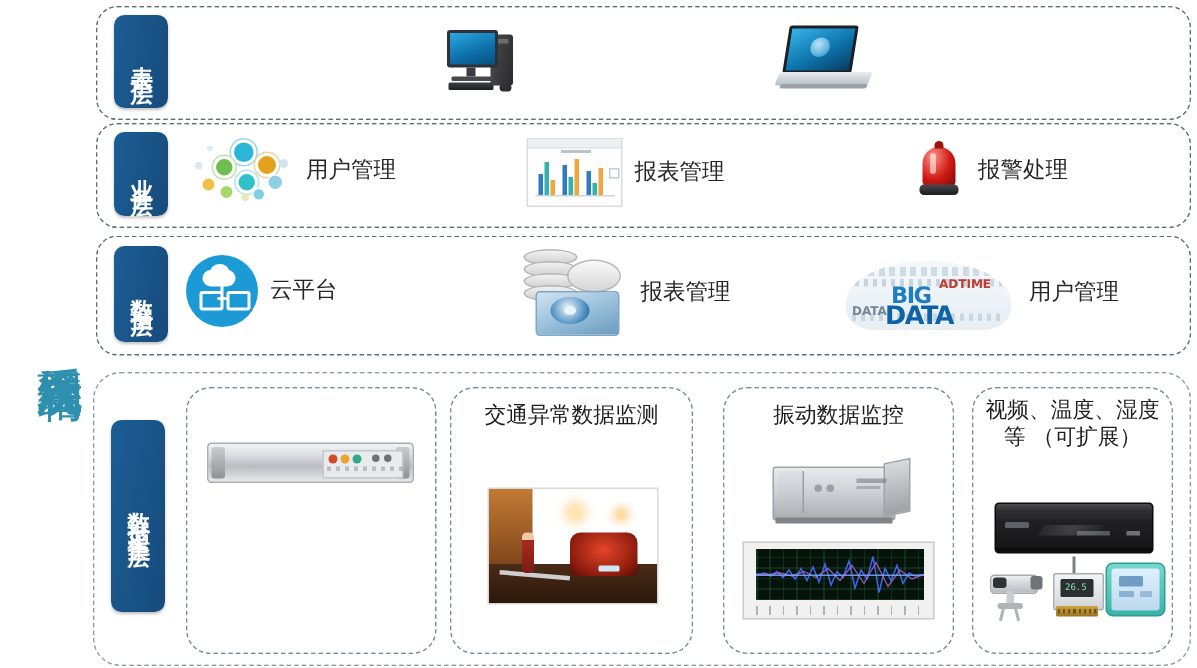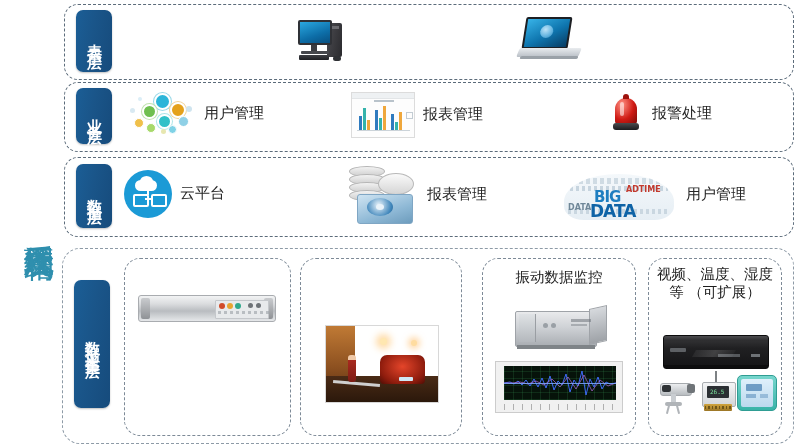--- a/index.html
+++ b/index.html
@@ -235,6 +235,7 @@
 </div>
 
 <div class="card" style="left:300px;top:258px;width:160px;height:176px;">
+  <div class="ttl">交通异常数据监测</div>
 
   <div class="photo tunnel" style="left:24px;top:66px;width:112px;height:76px;">
     <div class="wall-l"></div>

